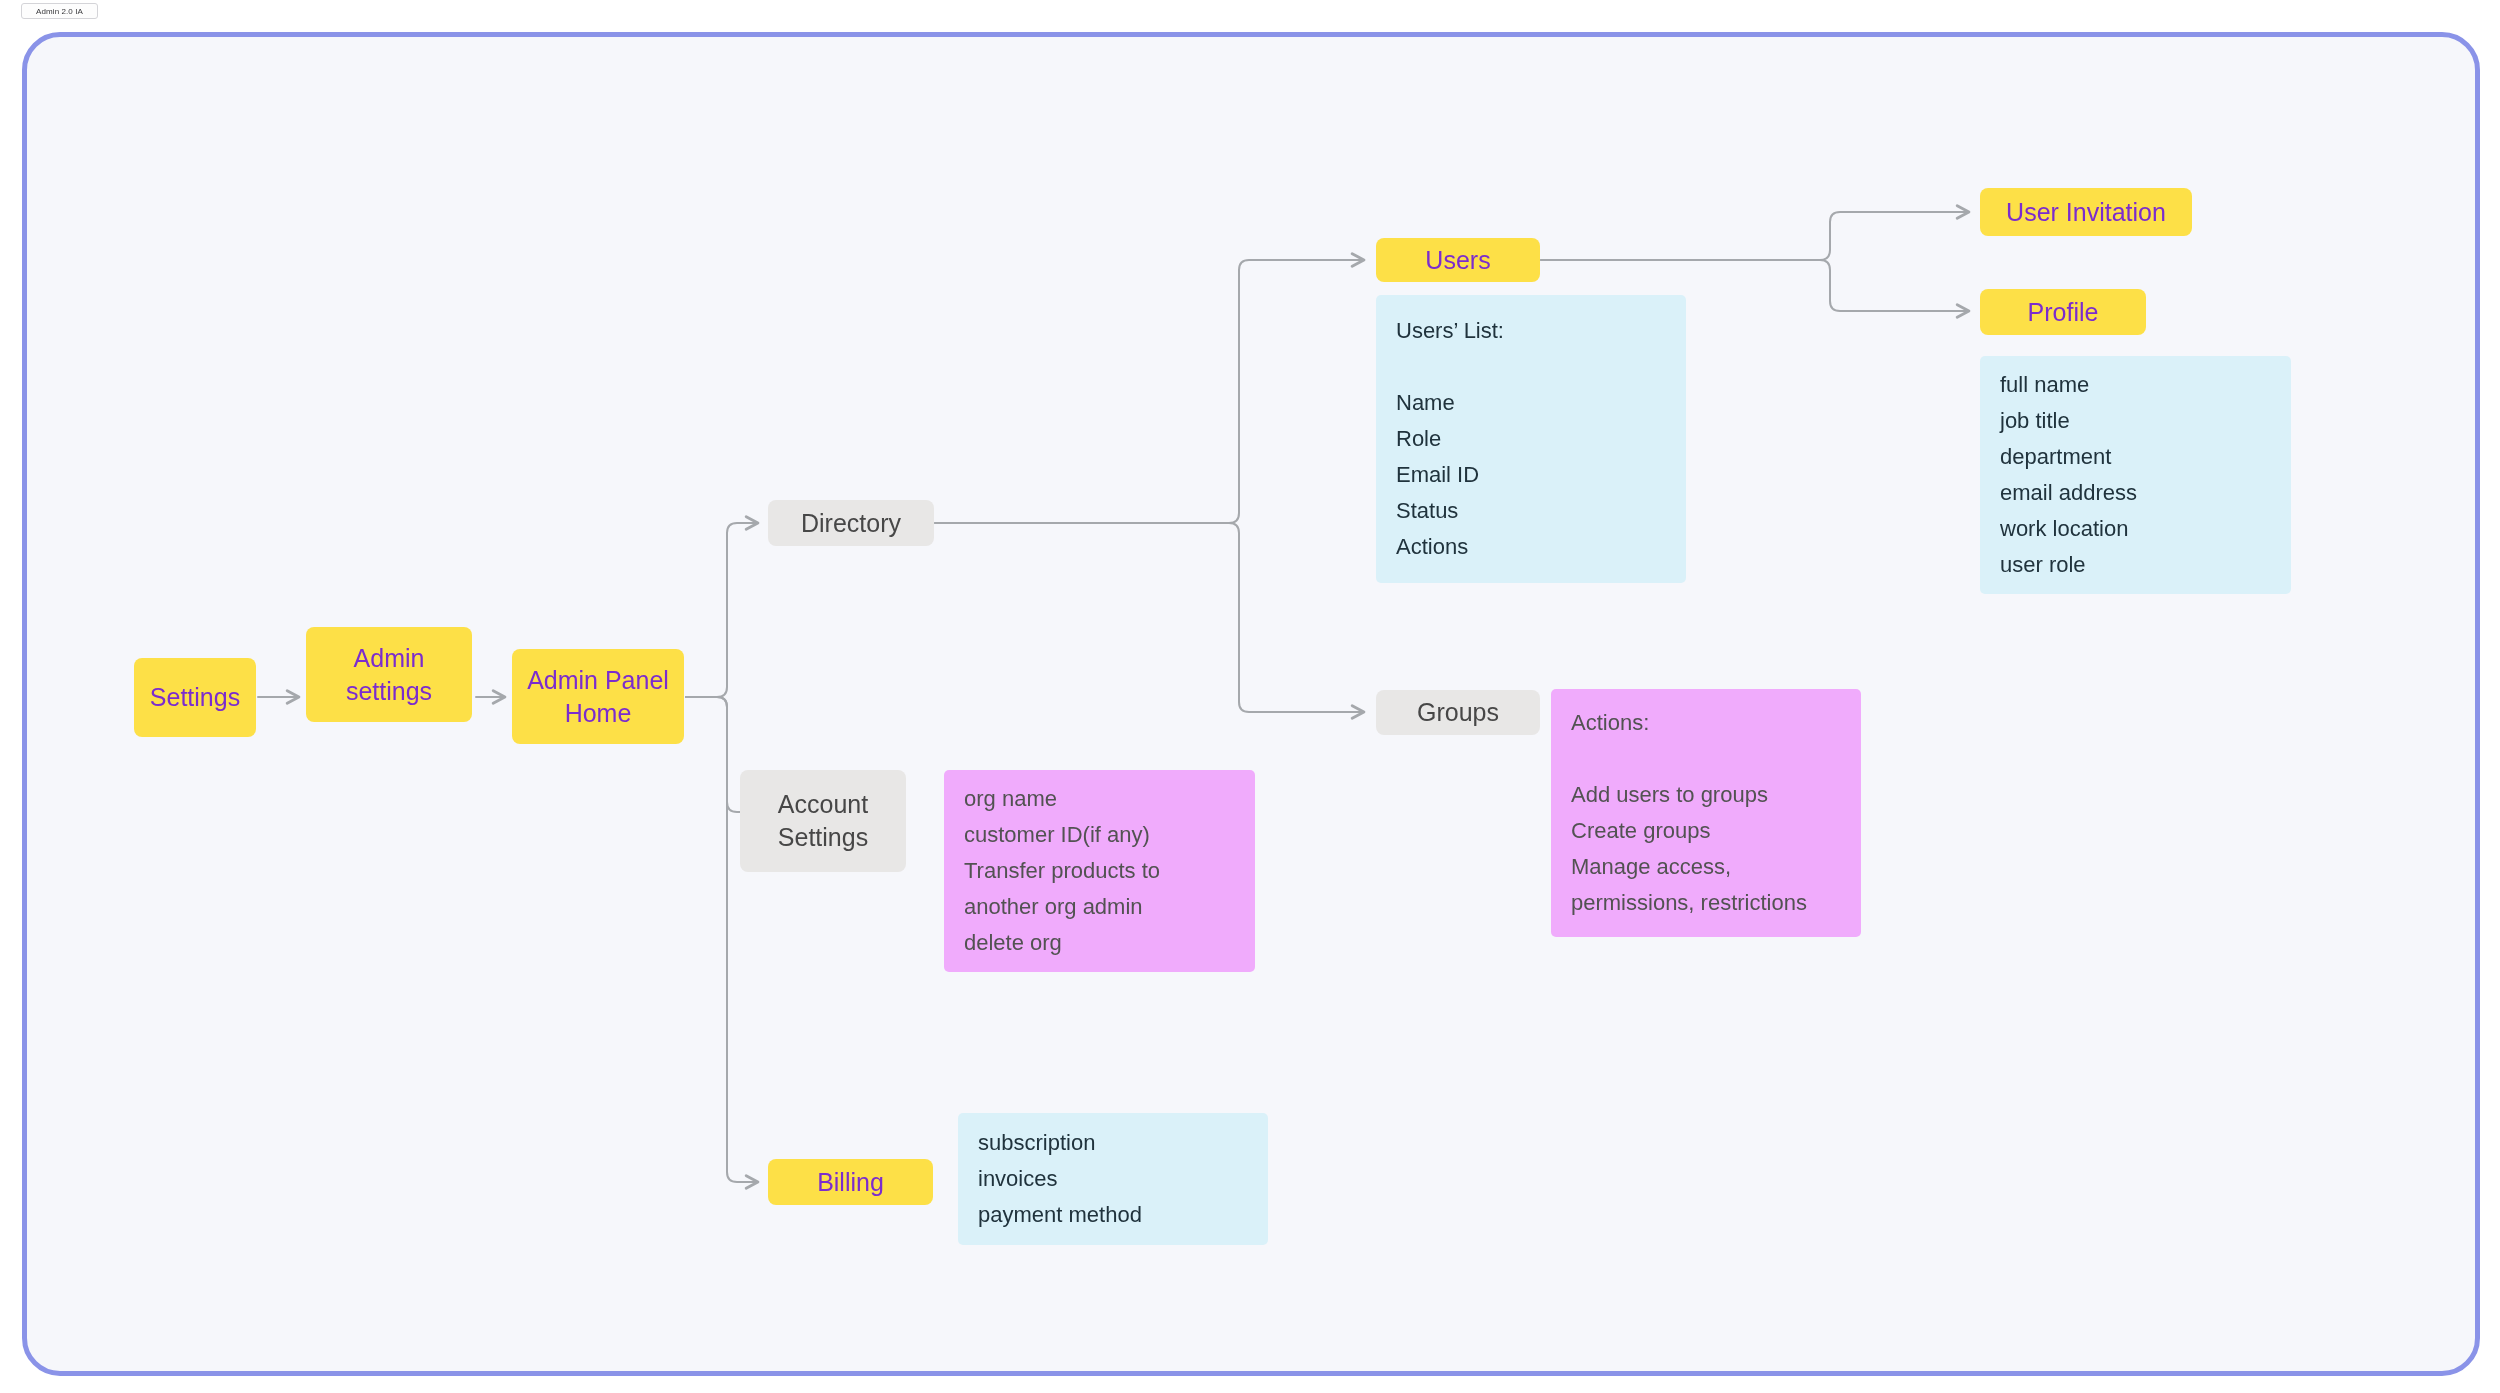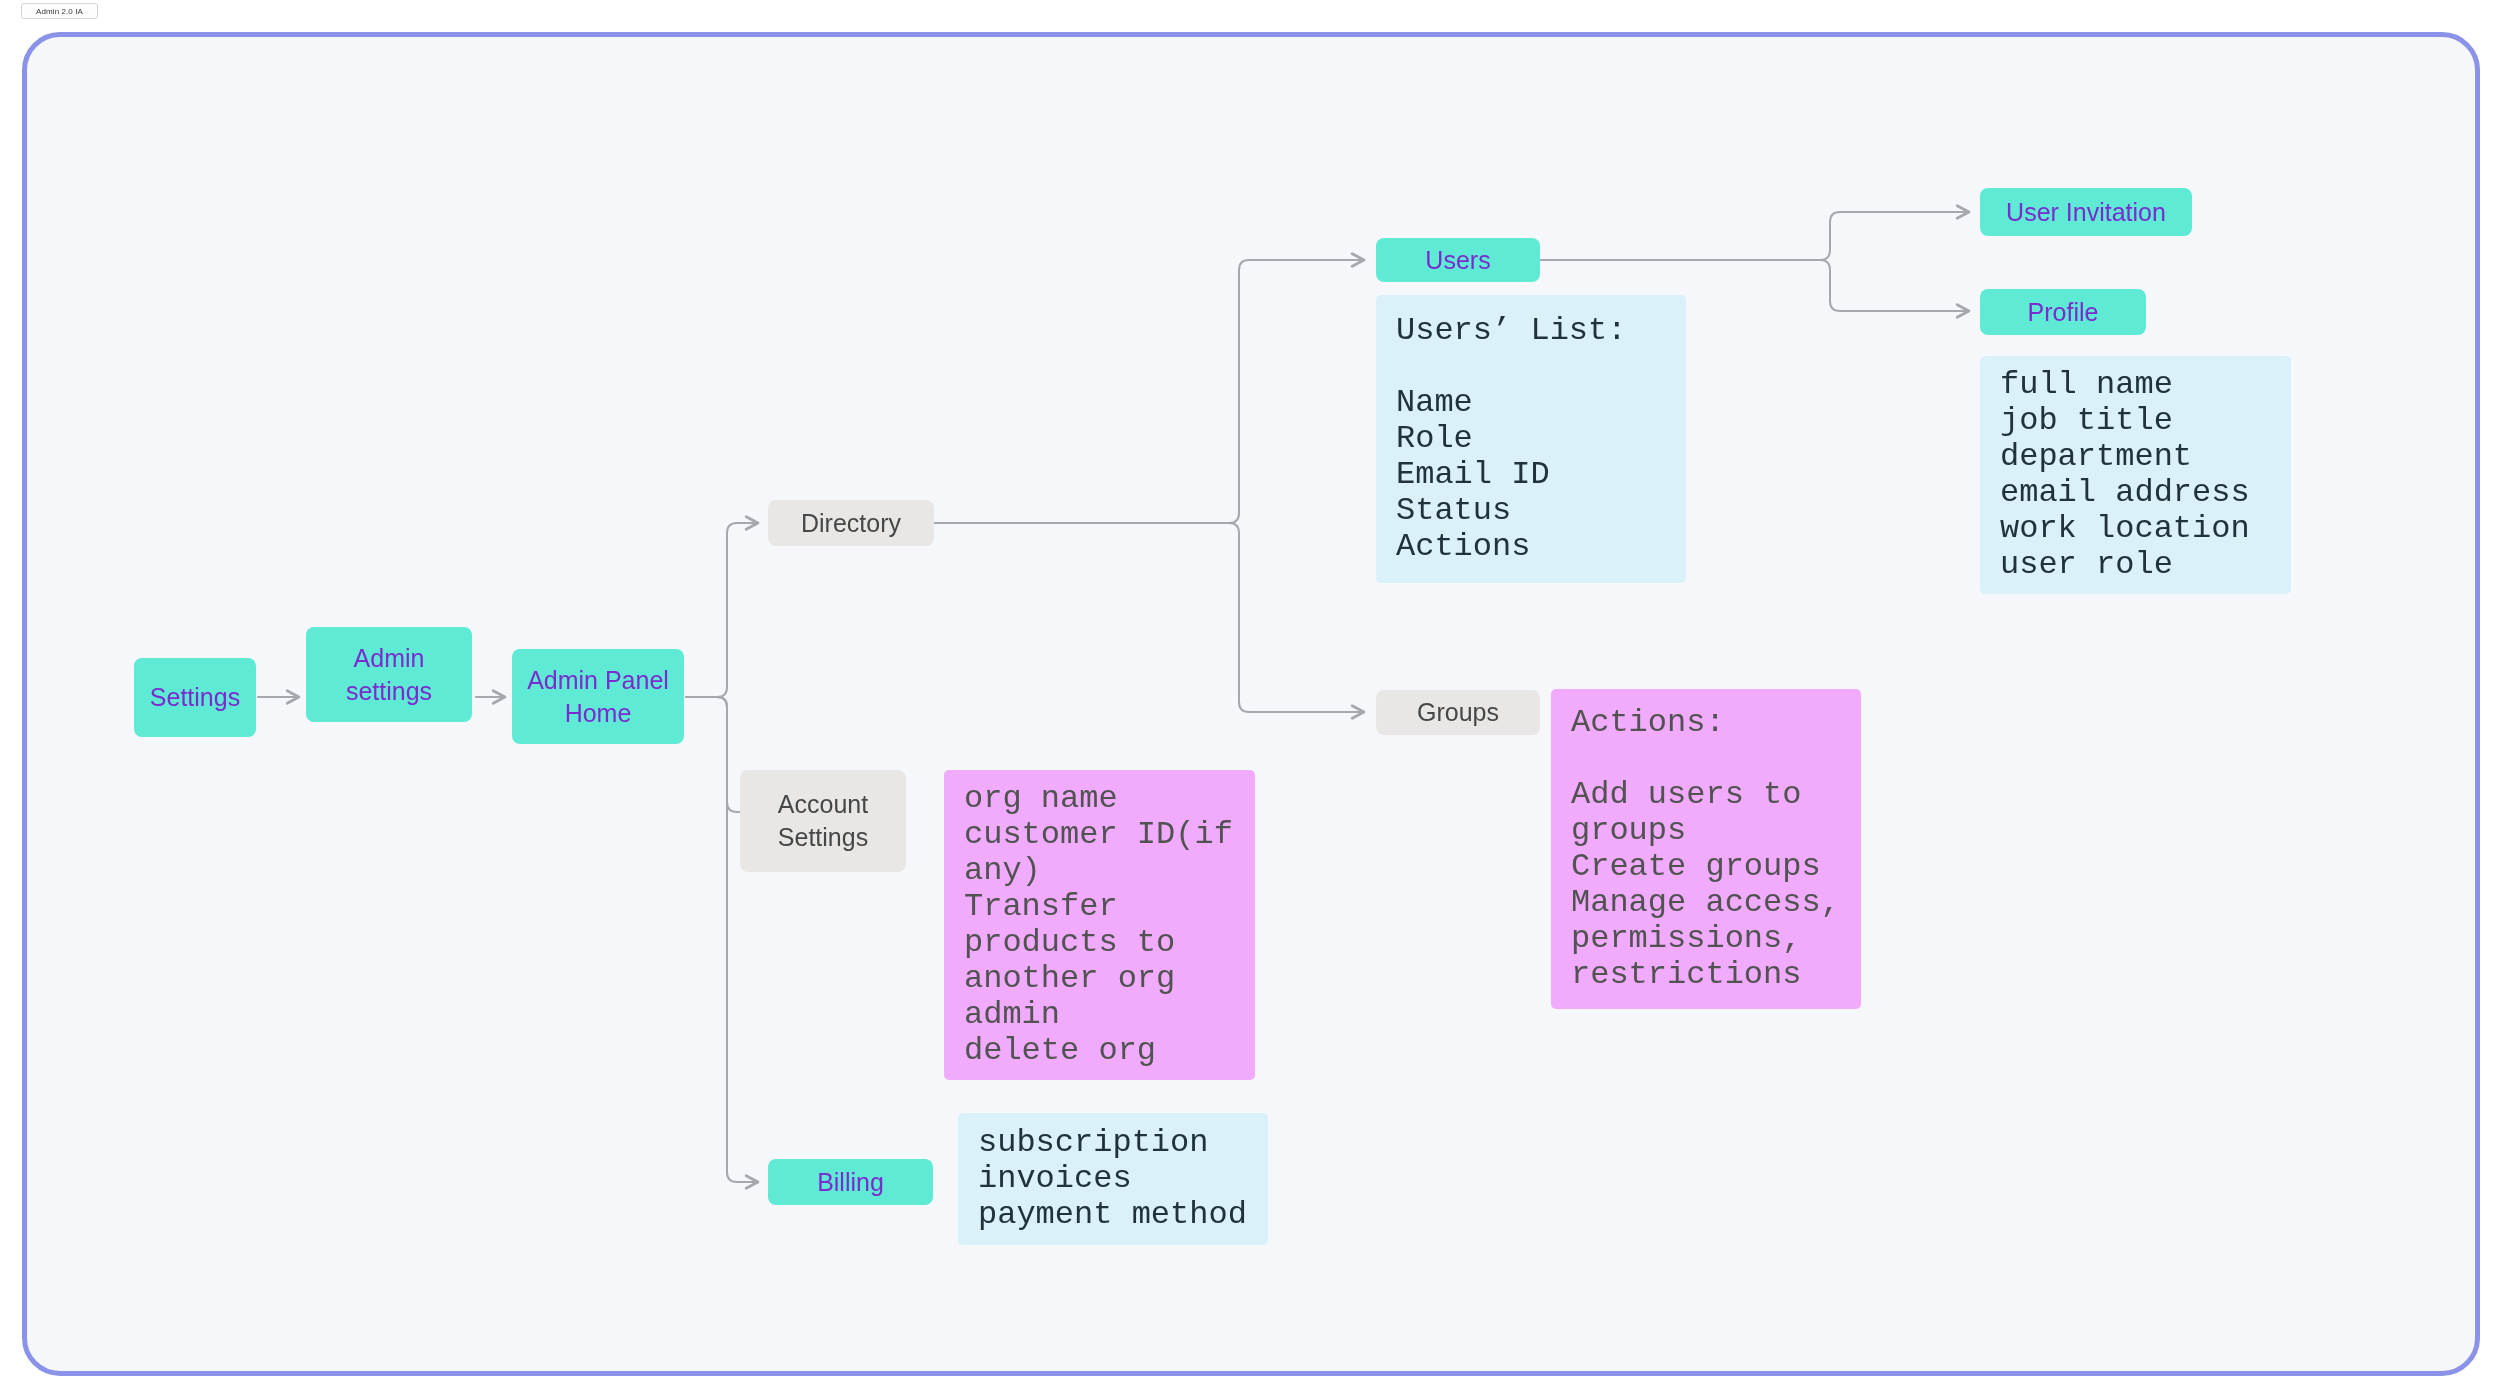--- a/index.html
+++ b/index.html
@@ -25,7 +25,7 @@
     text-align:center;border-radius:8px;box-sizing:border-box;
     font-size:25px;line-height:33px;font-weight:500;
   }
-  .node.purple{background:#5eead4;color:#7b2cce;}
+  .node.purple{background:#fde047;color:#7b2cce;}
   .node.gray{background:#e8e7e6;color:#474747;}
   .detail{
     position:absolute;box-sizing:border-box;border-radius:5px;

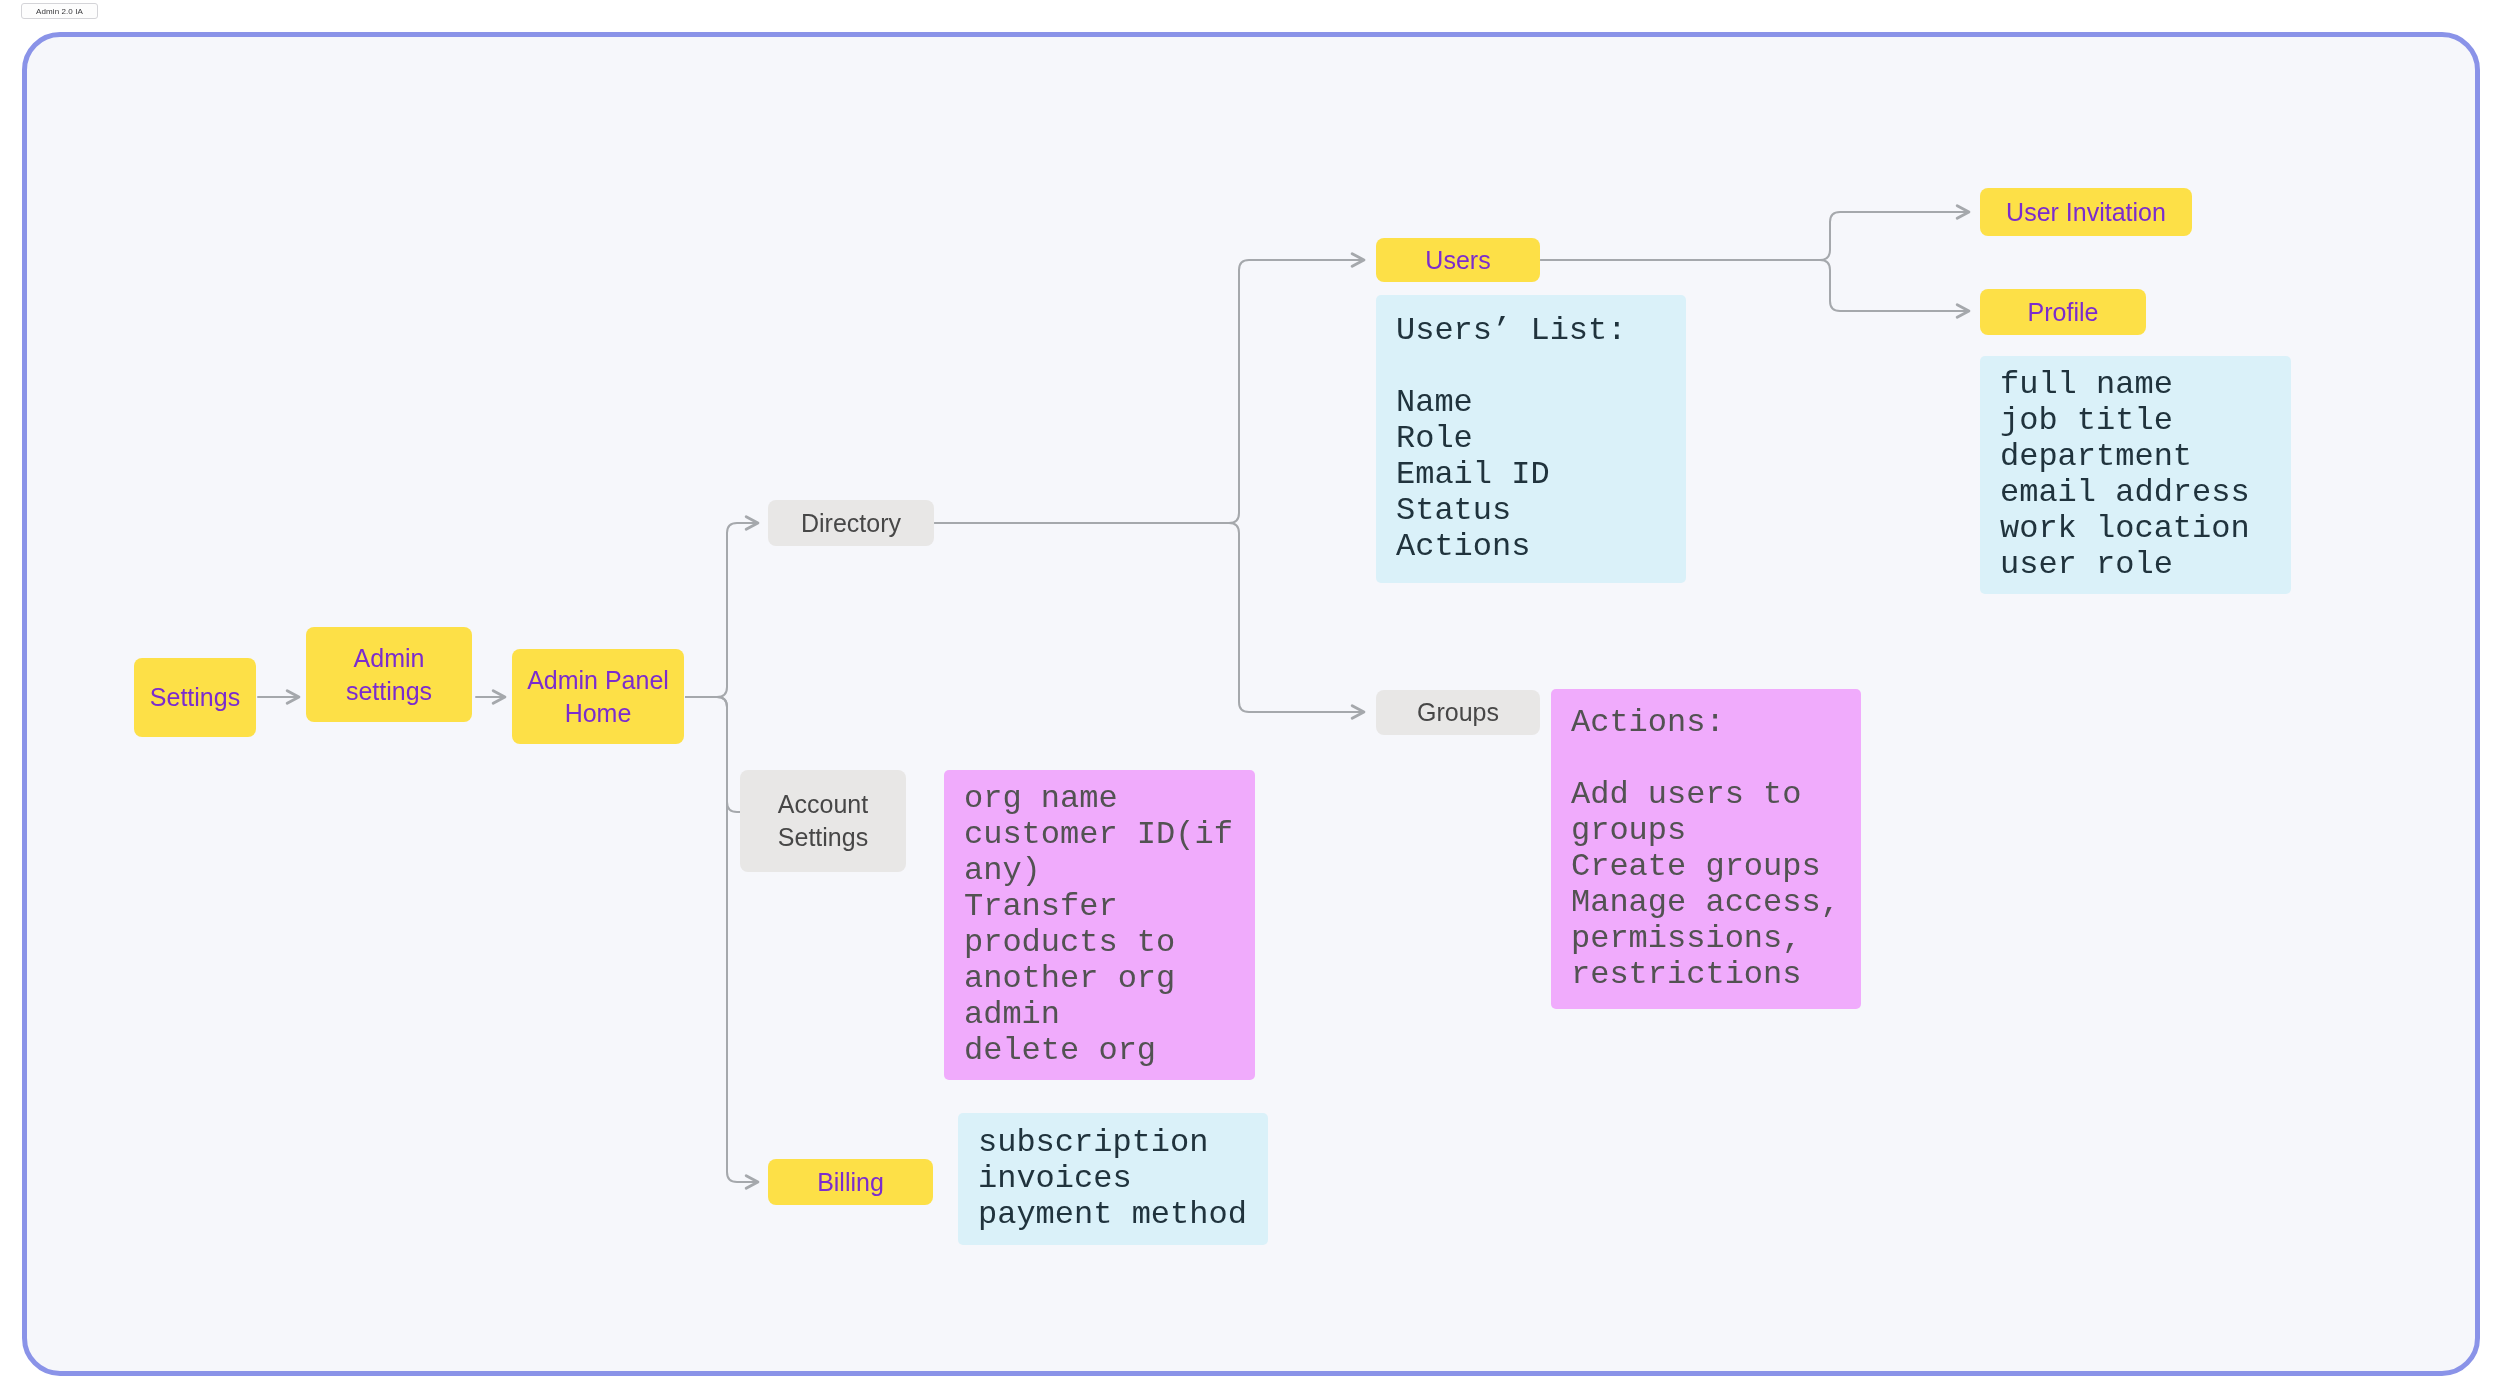--- a/index.html
+++ b/index.html
@@ -29,7 +29,7 @@
   .node.gray{background:#e8e7e6;color:#474747;}
   .detail{
     position:absolute;box-sizing:border-box;border-radius:5px;
-    font-size:32px;line-height:36px;font-weight:400;font-family:Liberation Mono, monospace;
+    font-size:22px;line-height:36px;font-weight:400;
   }
   .detail.blue{background:#daf1f9;color:#20333d;}
   .detail.grayfill{background:#f0abfc;color:#525252;}

